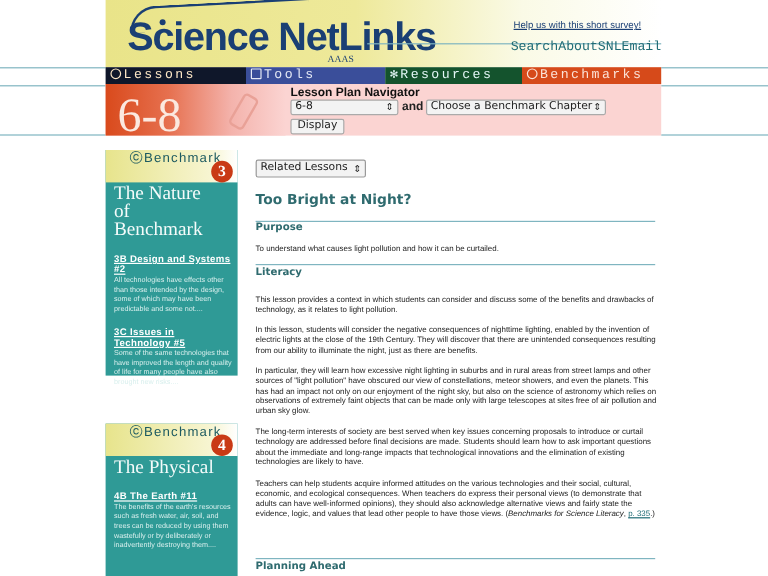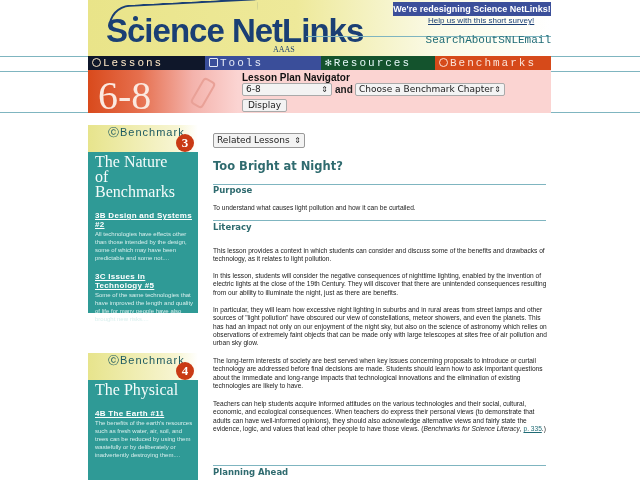--- a/index.html
+++ b/index.html
@@ -98,7 +98,6 @@
     <div class="logo">Science NetLinks</div>
     <div class="aaas">AAAS</div>
     <div class="logo-line"></div>
-    <div class="redesign">We're redesigning Science NetLinks!</div>
     <div class="survey">Help us with this short survey!</div>
     <div class="toplinks">
       <span>Search</span>

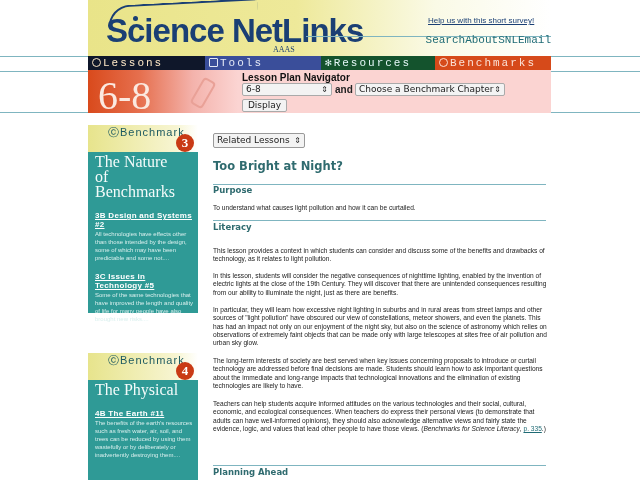--- a/index.html
+++ b/index.html
@@ -146,7 +146,7 @@
     <div class="card-num">3</div>
     <div class="card-title">
       <div>The Nature</div>
-      <div>of Benchmarks</div>
+      <div>of Benchmark</div>
     </div>
     <div style="height:12px"></div>
     <a class="card-link">3B Design and Systems #2</a>

